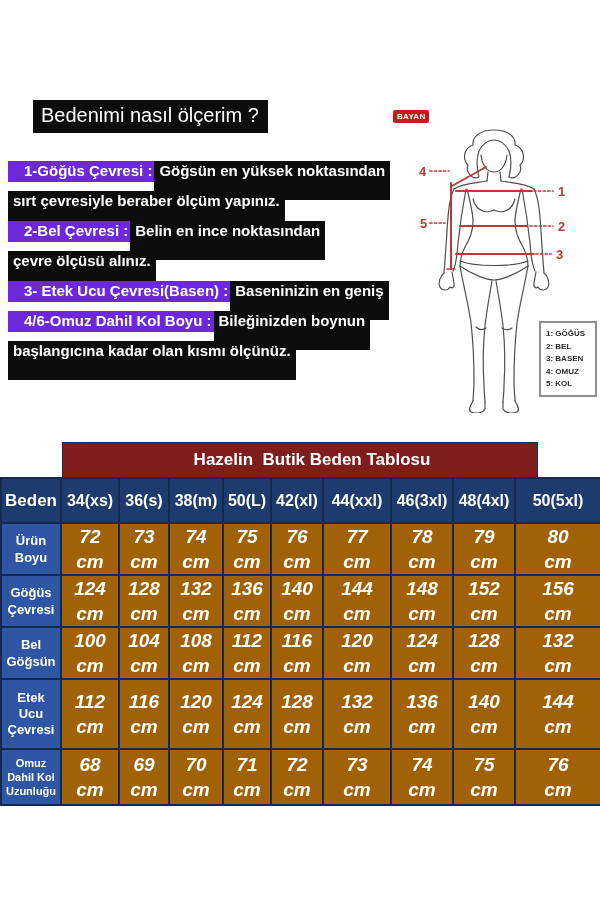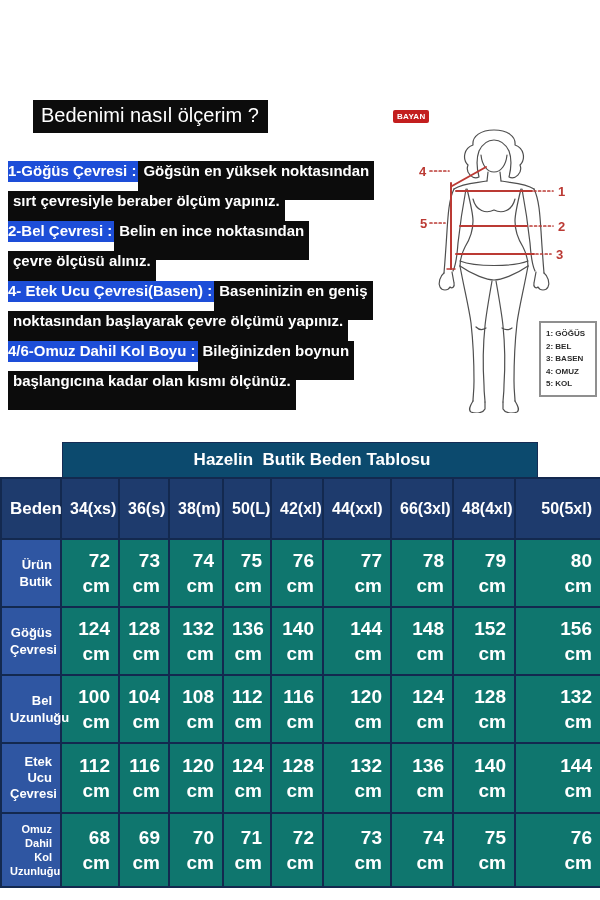--- a/index.html
+++ b/index.html
@@ -12,7 +12,7 @@
   .instructions{position:absolute;left:8px;top:161px;width:430px;}
   .iline{height:21px;margin-bottom:9px;font-size:15px;font-weight:bold;white-space:nowrap;}
   .iline span{display:inline-block;line-height:20px;vertical-align:top;}
-  .lbl{background:#1d4ed8;color:#fff;padding:0 2px 1px 0;}
+  .lbl{background:#6d28d9;color:#fff;padding:0 2px 1px 16px;}
   .txt{background:#0c0c0c;color:#fff;padding:0 5px 19px 5px;}
 
   

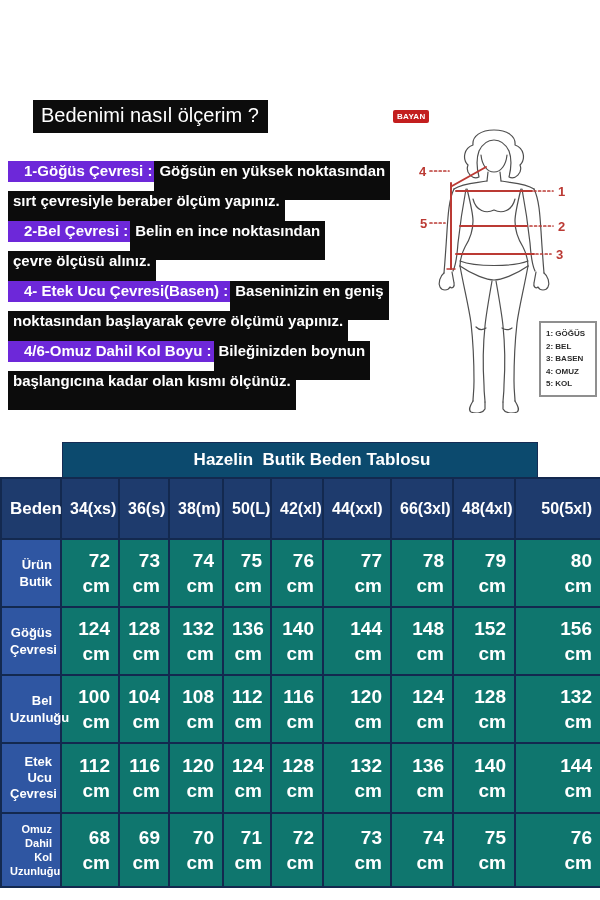--- a/index.html
+++ b/index.html
@@ -56,7 +56,7 @@
       <div class="iline"><span class="txt">sırt çevresiyle beraber ölçüm yapınız.</span></div>
       <div class="iline"><span class="lbl">2-Bel Çevresi : </span><span class="txt">Belin en ince noktasından</span></div>
       <div class="iline"><span class="txt">çevre ölçüsü alınız.</span></div>
-      <div class="iline"><span class="lbl">4- Etek Ucu Çevresi(Basen) : </span><span class="txt">Baseninizin en geniş</span></div>
+      <div class="iline"><span class="lbl">3- Etek Ucu Çevresi(Basen) : </span><span class="txt">Baseninizin en geniş</span></div>
       <div class="iline"><span class="txt">noktasından başlayarak çevre ölçümü yapınız.</span></div>
       <div class="iline"><span class="lbl">4/6-Omuz Dahil Kol Boyu : </span><span class="txt">Bileğinizden boynun</span></div>
       <div class="iline"><span class="txt">başlangıcına kadar olan kısmı ölçünüz.</span></div>

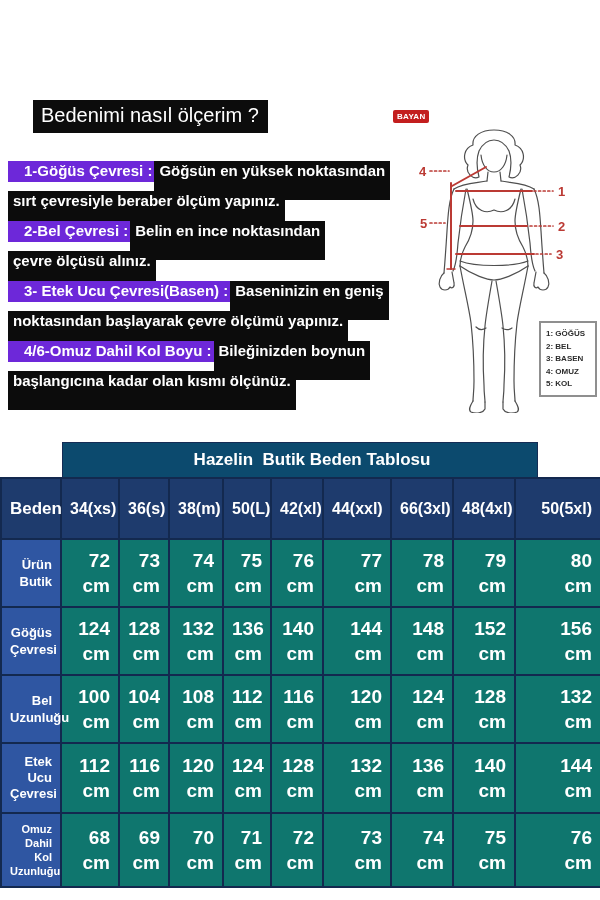--- a/index.html
+++ b/index.html
@@ -57,7 +57,6 @@
       <div class="iline"><span class="lbl">2-Bel Çevresi : </span><span class="txt">Belin en ince noktasından</span></div>
       <div class="iline"><span class="txt">çevre ölçüsü alınız.</span></div>
       <div class="iline"><span class="lbl">3- Etek Ucu Çevresi(Basen) : </span><span class="txt">Baseninizin en geniş</span></div>
-      <div class="iline"><span class="txt">noktasından başlayarak çevre ölçümü yapınız.</span></div>
       <div class="iline"><span class="lbl">4/6-Omuz Dahil Kol Boyu : </span><span class="txt">Bileğinizden boynun</span></div>
       <div class="iline"><span class="txt">başlangıcına kadar olan kısmı ölçünüz.</span></div>
     </div>

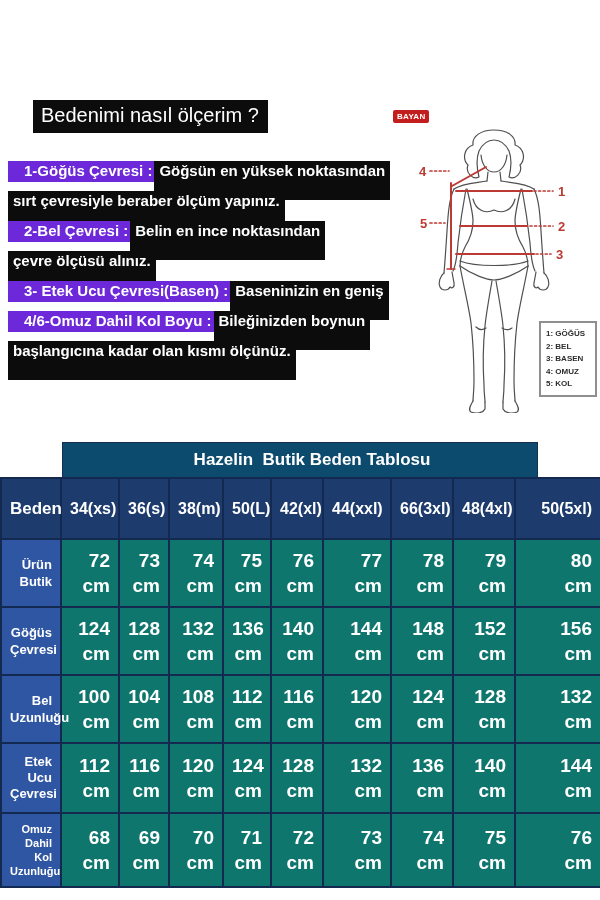--- a/index.html
+++ b/index.html
@@ -26,7 +26,7 @@
 
   
   .table-title{position:absolute;left:62px;top:442px;width:476px;height:36px;box-sizing:border-box;
-               background:#0c4a6e;border:1px solid #152c55;color:#fff;font-weight:bold;
+               background:#7f1d1d;border:1px solid #152c55;color:#fff;font-weight:bold;
                font-size:17px;text-align:center;line-height:34px;white-space:pre;padding-left:24px;}
   table.size-table{position:absolute;left:0;top:477px;width:600px;border-collapse:collapse;
                    table-layout:fixed;}

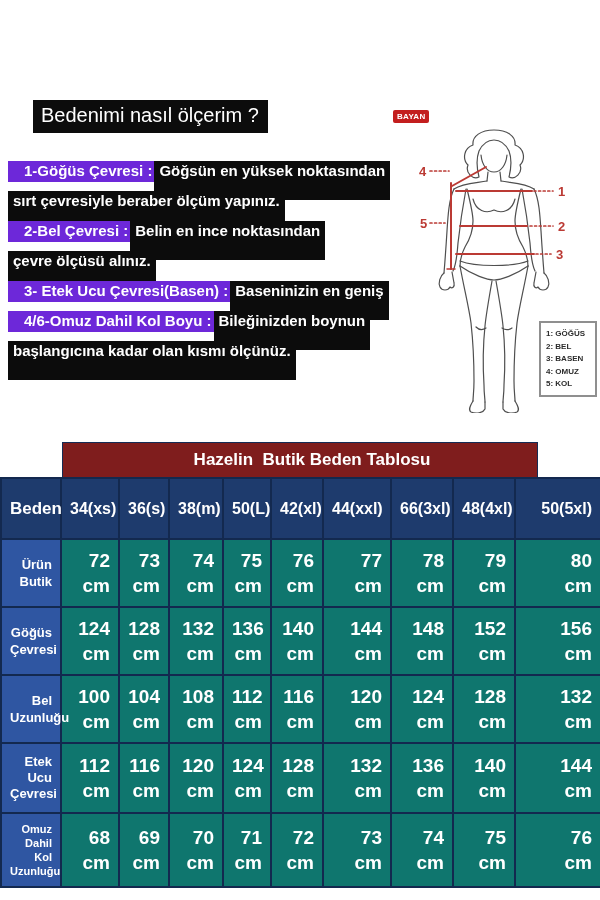--- a/index.html
+++ b/index.html
@@ -31,7 +31,7 @@
   table.size-table{position:absolute;left:0;top:477px;width:600px;border-collapse:collapse;
                    table-layout:fixed;}
   .size-table th,.size-table td{border:2px solid #13294f;color:#fff;font-weight:bold;
-                   text-align:right;vertical-align:middle;white-space:pre-line;padding:8px;}
+                   text-align:center;vertical-align:middle;white-space:pre-line;padding:0;}
   .size-table thead th{background:#1e3b6d;font-size:16px;height:43px;}
   .size-table thead th:first-child{font-size:17px;}
   .size-table tbody th{background:#2f56a2;font-size:13px;line-height:17px;}

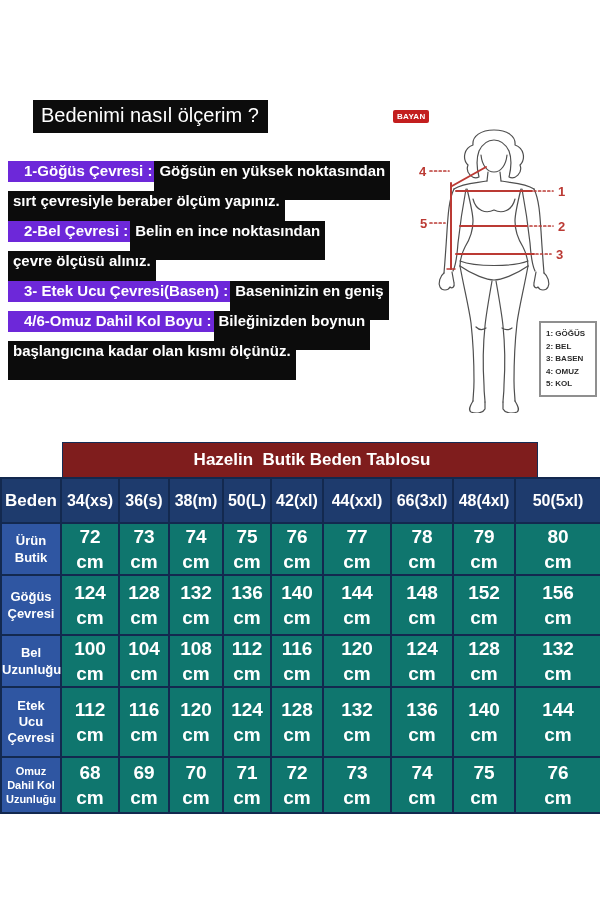--- a/index.html
+++ b/index.html
@@ -167,7 +167,7 @@
           <th>50(L)</th>
           <th>42(xl)</th>
           <th>44(xxl)</th>
-          <th>66(3xl)</th>
+          <th>46(3xl)</th>
           <th>48(4xl)</th>
           <th>50(5xl)</th>
         </tr>

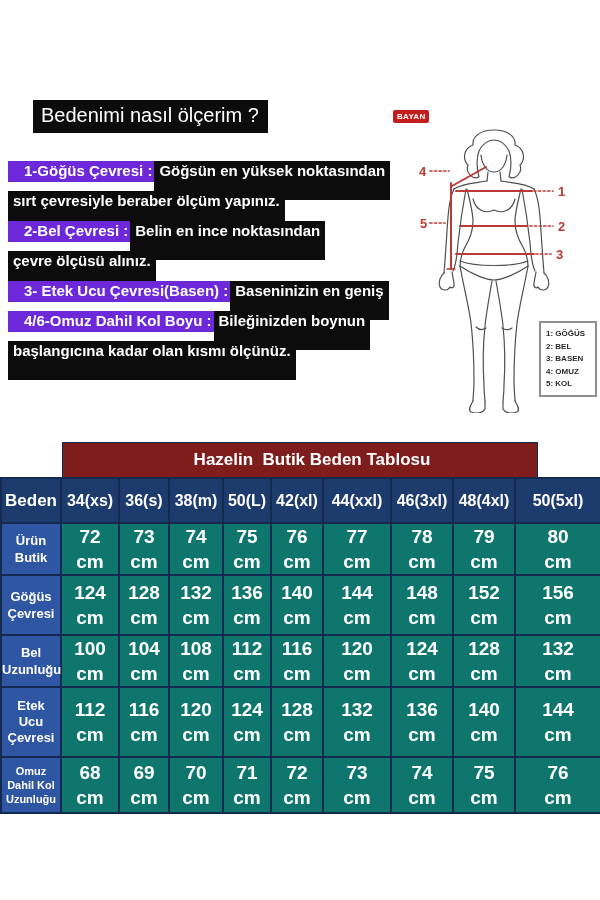--- a/index.html
+++ b/index.html
@@ -175,7 +175,7 @@
     <tbody id="tableBody">
         <tr>
           <th>Ürün
-Butik</th>
+Boyu</th>
           <td>72
 cm</td>
           <td>73

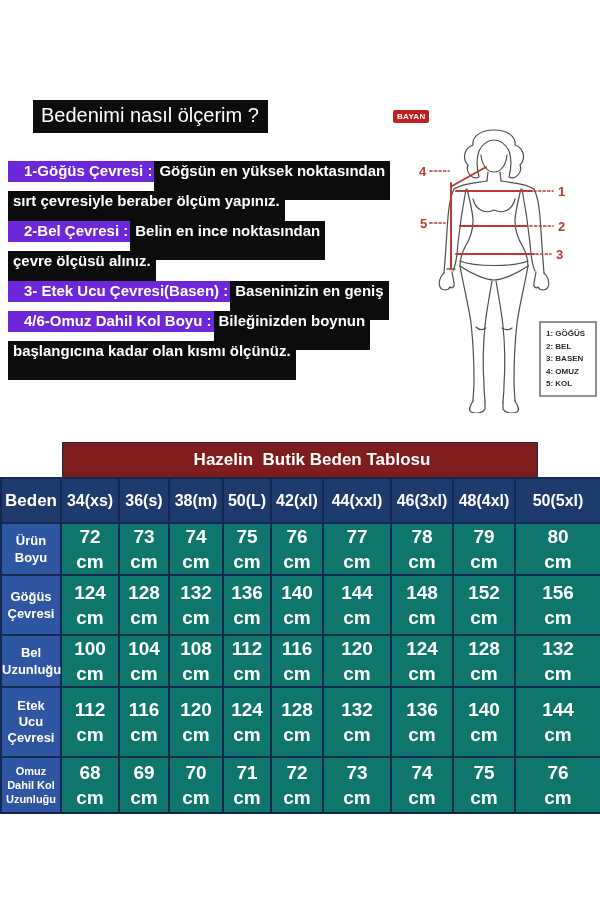--- a/index.html
+++ b/index.html
@@ -35,7 +35,7 @@
   .size-table thead th{background:#1e3b6d;font-size:16px;height:43px;}
   .size-table thead th:first-child{font-size:17px;}
   .size-table tbody th{background:#2f56a2;font-size:13px;line-height:17px;}
-  .size-table tbody td{background:#0f766e;font-size:19px;line-height:25px;}
+  .size-table tbody td{background:#a16207;font-size:19px;line-height:25px;font-style:italic;}
   .size-table tbody tr:nth-child(1){height:47px;}
   .size-table tbody tr:nth-child(2){height:60px;}
   .size-table tbody tr:nth-child(3){height:52px;}

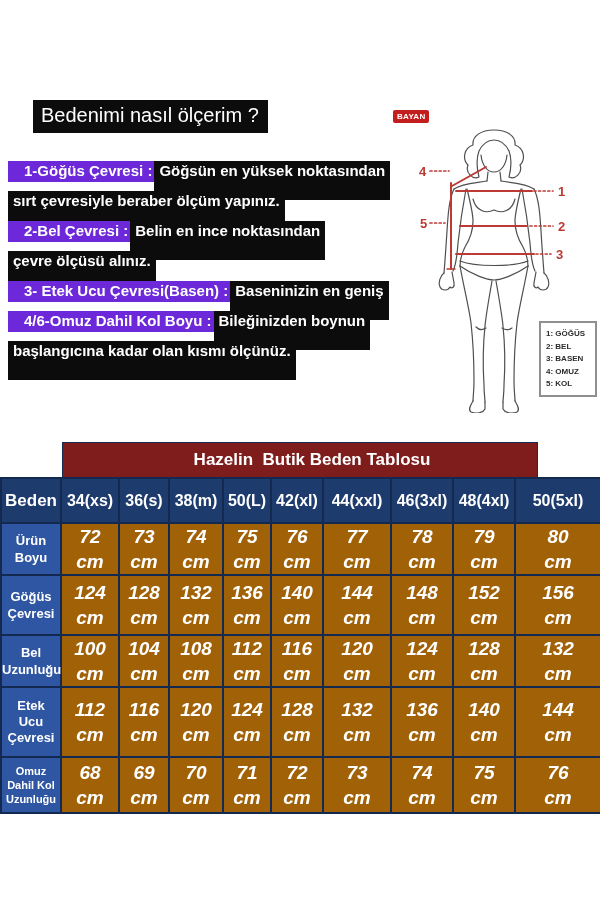--- a/index.html
+++ b/index.html
@@ -37,7 +37,7 @@
   .size-table tbody th{background:#2f56a2;font-size:13px;line-height:17px;}
   .size-table tbody td{background:#a16207;font-size:19px;line-height:25px;font-style:italic;}
   .size-table tbody tr:nth-child(1){height:47px;}
-  .size-table tbody tr:nth-child(2){height:60px;}
+  .size-table tbody tr:nth-child(2){height:52px;}
   .size-table tbody tr:nth-child(3){height:52px;}
   .size-table tbody tr:nth-child(4){height:70px;}
   .size-table tbody tr:nth-child(5){height:56px;}

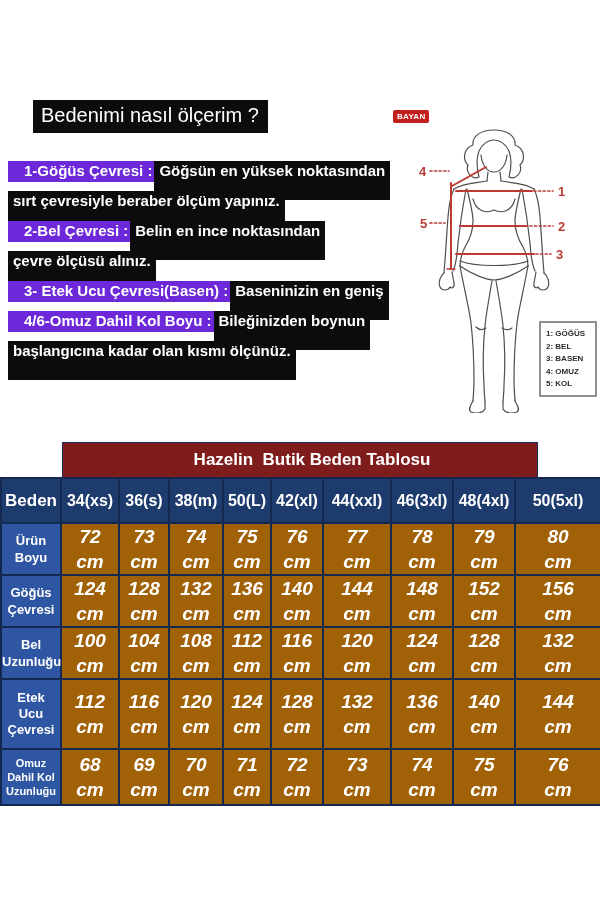--- a/index.html
+++ b/index.html
@@ -219,7 +219,7 @@
         </tr>
         <tr>
           <th>Bel
-Uzunluğu</th>
+Göğsün</th>
           <td>100
 cm</td>
           <td>104

